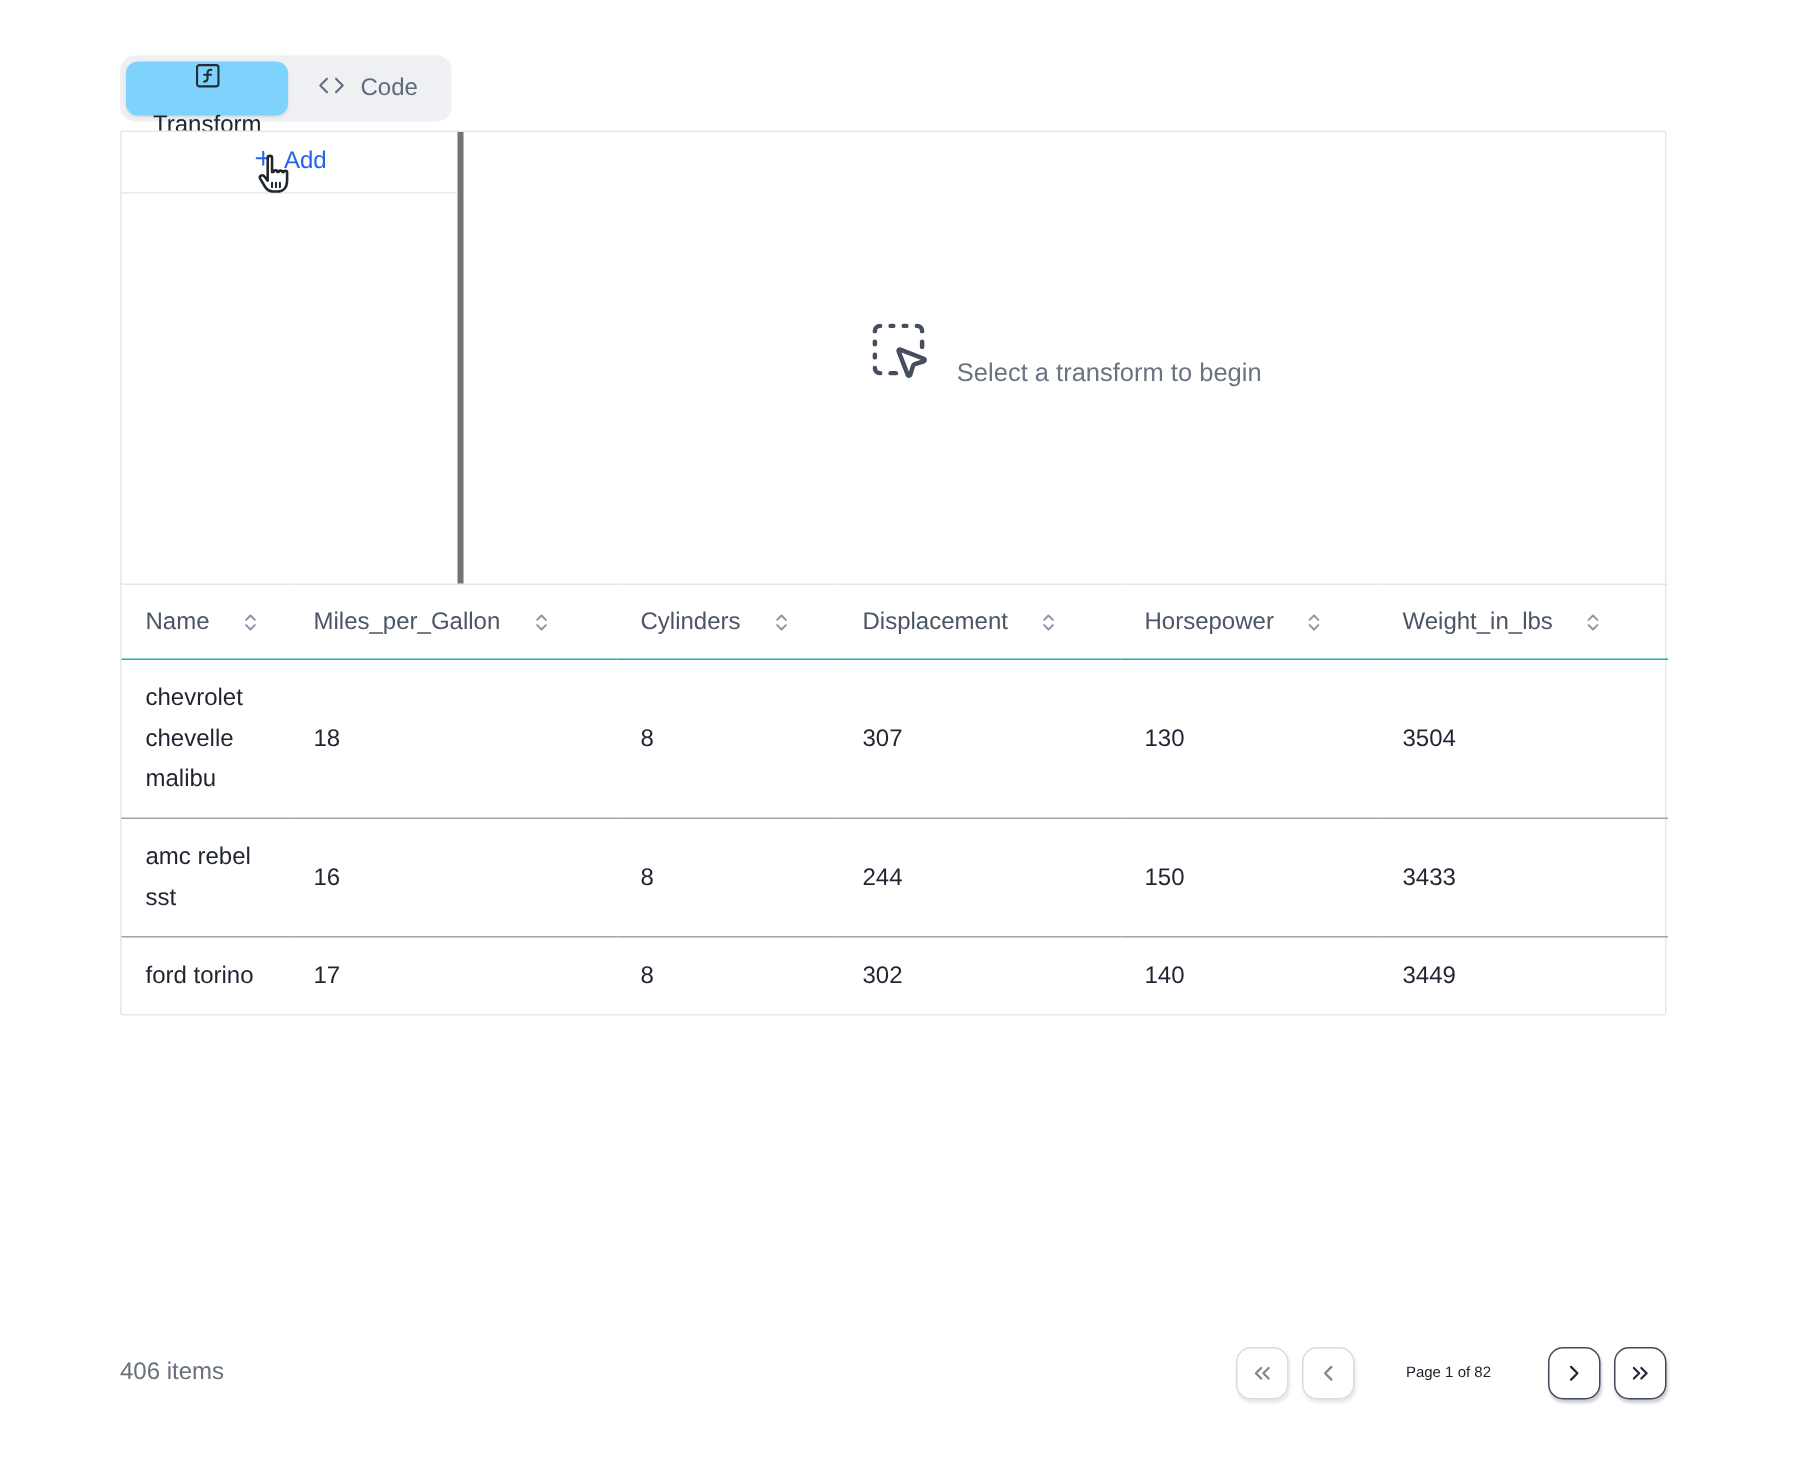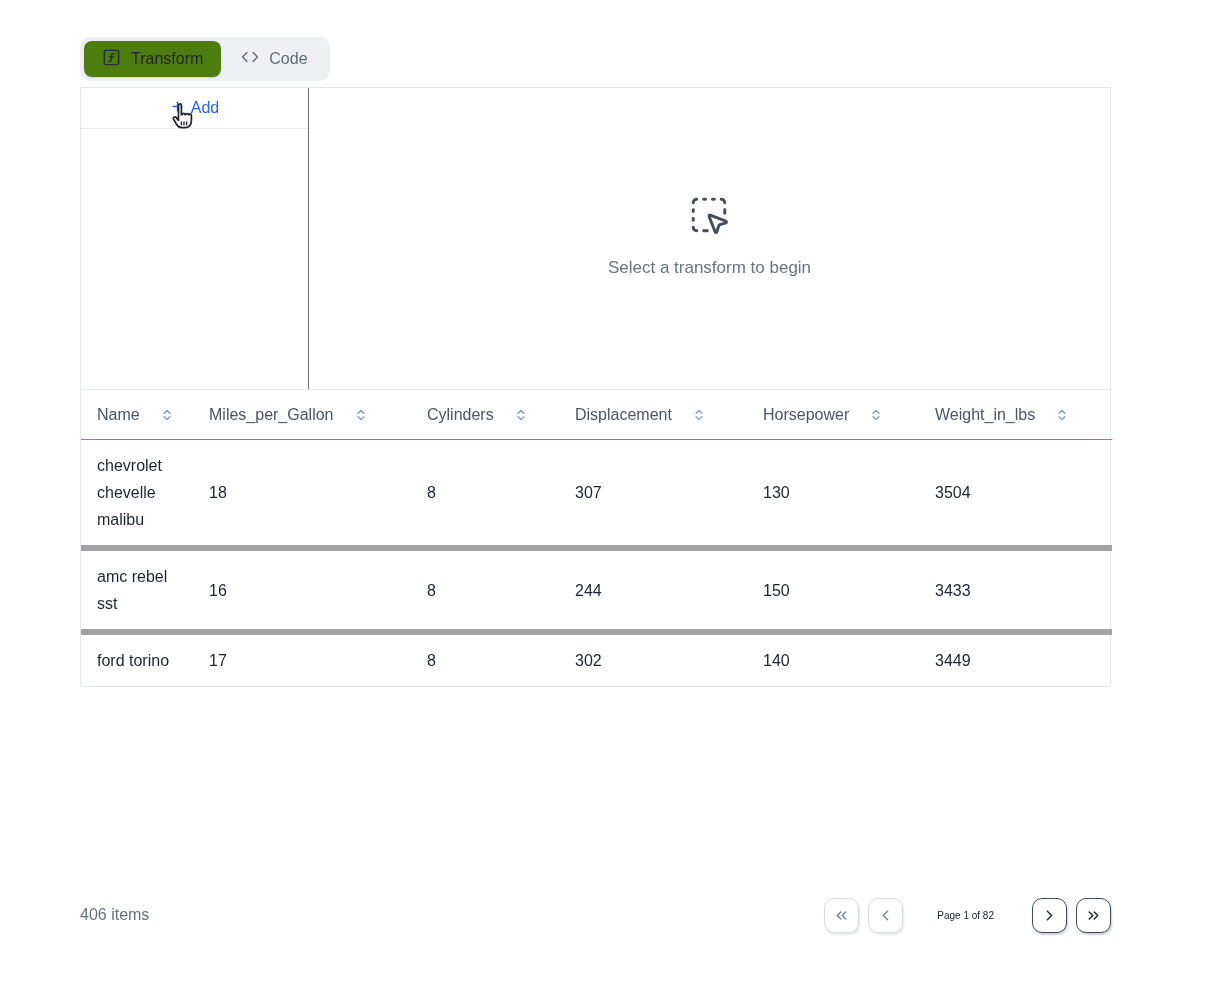--- a/index.html
+++ b/index.html
@@ -12,8 +12,8 @@
     background:#eef0f4; border-radius:10px; padding:4px; gap:2px; }
   .tab { display:inline-flex; align-items:center; gap:10px; height:36px; padding:0 18px;
     border-radius:8px; font-size:16px; color:#5f6b7a; cursor:pointer; }
-  .tab.active { background:#4d7c0f; color:#20262f; font-weight:500;
-    box-shadow:0 1px 2px rgba(16,24,40,.12); }
+  .tab.active { background:#7dd3fc; color:#20262f; font-weight:500;
+    box-shadow:0 1px 2px rgba(16,24,40,.12);flex-direction:column; }
   .tab svg { flex:0 0 auto; }
 
   

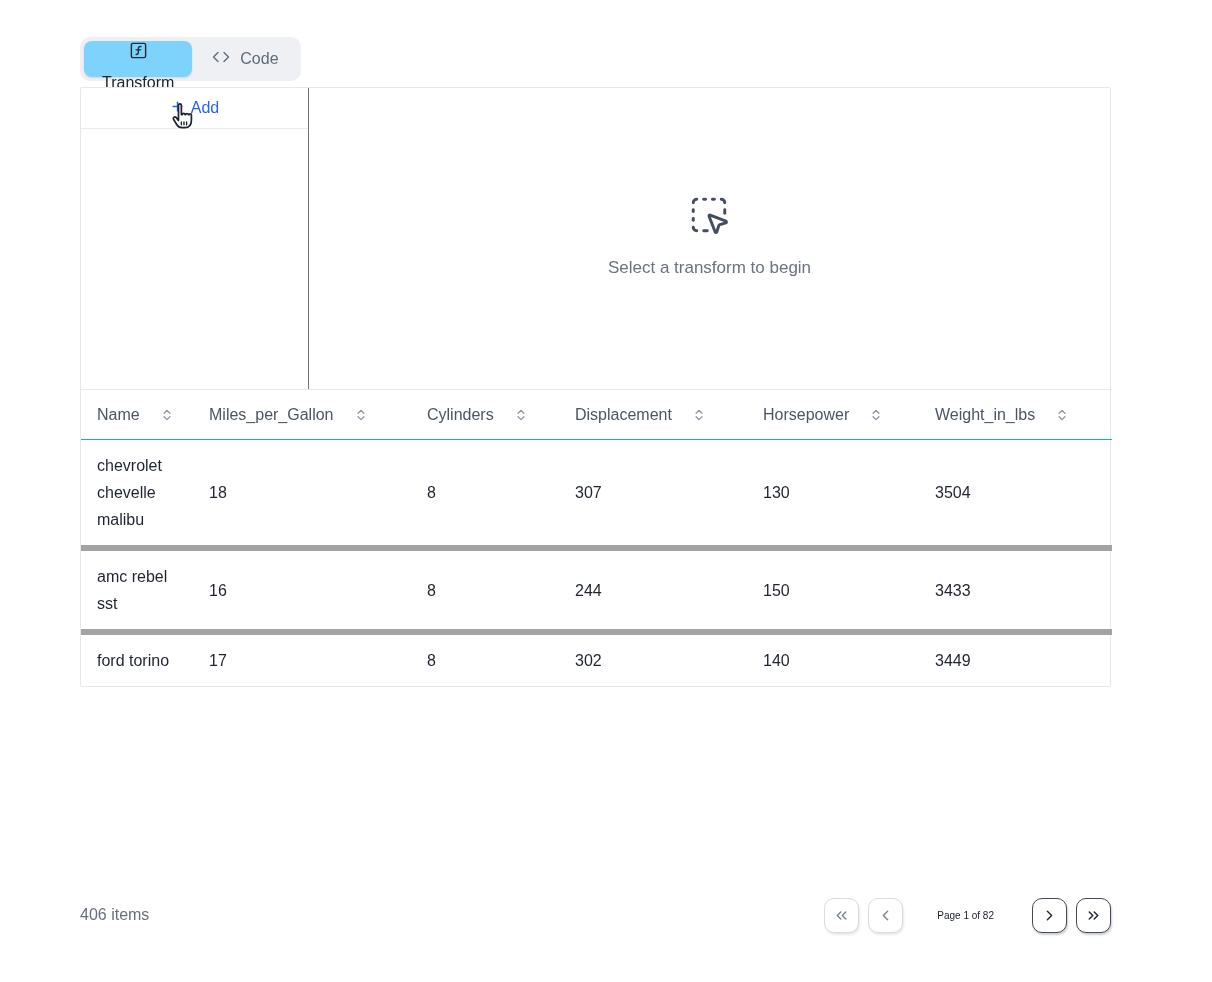--- a/index.html
+++ b/index.html
@@ -20,7 +20,7 @@
   .workspace { position:absolute; left:80px; top:87px; width:1031px;
     border:1px solid #e4e7ec; border-radius:2px; background:#ffffff; }
   .top-section { display:flex; height:301px; }
-  .transform-list-panel { width:228px; border-right:1px solid #737373; display:flex; flex-direction:column; }
+  .transform-list-panel { width:228px; border-right:4px solid #737373; display:flex; flex-direction:column; }
   .panel-header { height:41px; border-bottom:1px solid #e8eaee; display:flex; align-items:center; justify-content:center; }
   .add-btn { display:inline-flex; align-items:center; gap:6px; background:none; border:none;
     color:#2563eb; font-size:16px; font-weight:500; cursor:pointer;

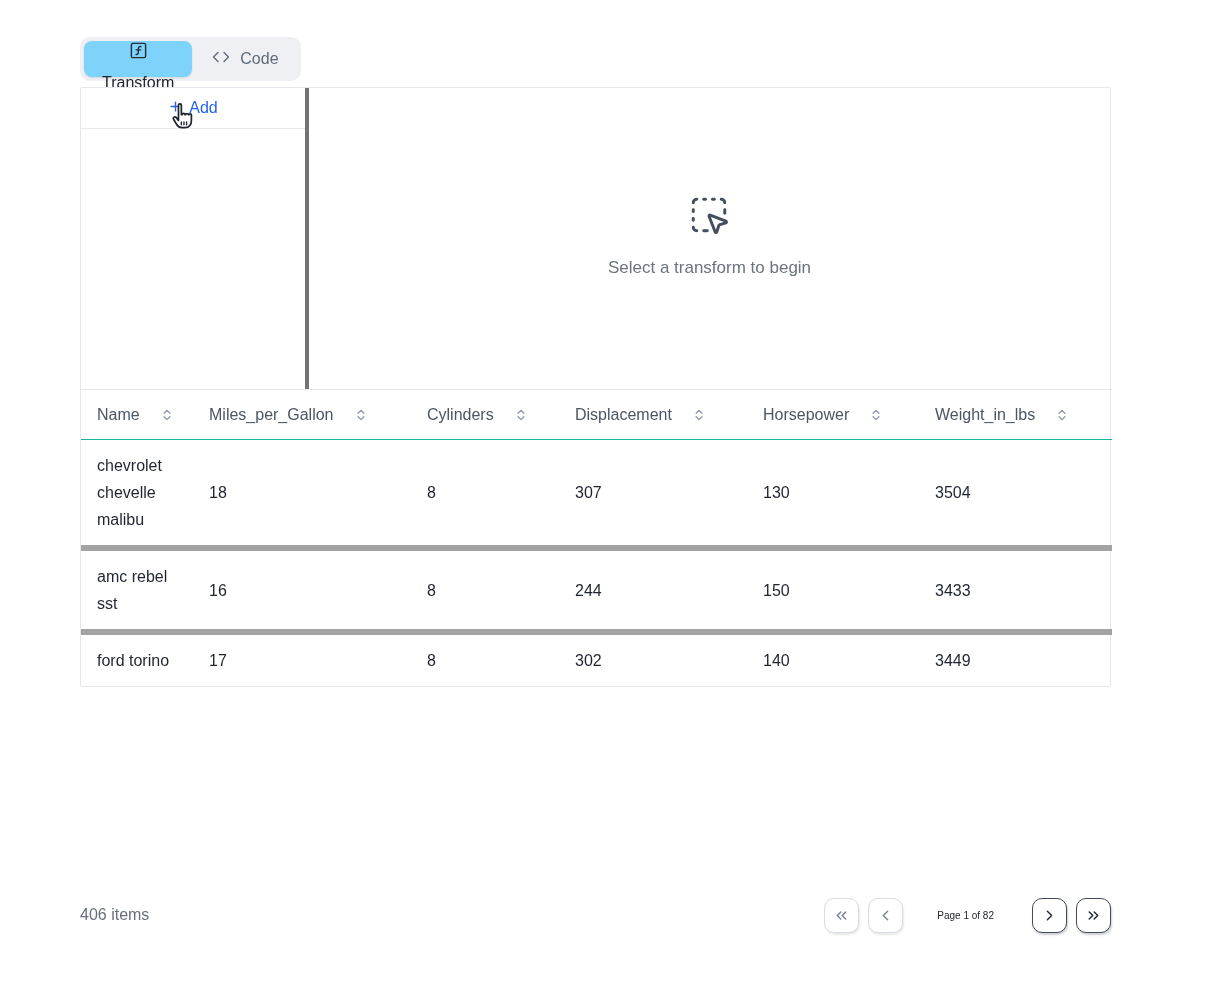--- a/index.html
+++ b/index.html
@@ -26,7 +26,7 @@
     color:#2563eb; font-size:16px; font-weight:500; cursor:pointer;
     font-family:"Liberation Sans","DejaVu Sans",sans-serif; }
   .preview-area { flex:1; display:flex; align-items:center; justify-content:center; }
-  .empty-state { display:flex; flex-direction:column; align-items:center; gap:18px; margin-top:-6px; }
+  .empty-state { display:flex; flex-direction:row; align-items:flex-end; gap:18px; margin-top:-6px; }
   .empty-state .msg { font-size:17px; color:#6b7280; }
 
   

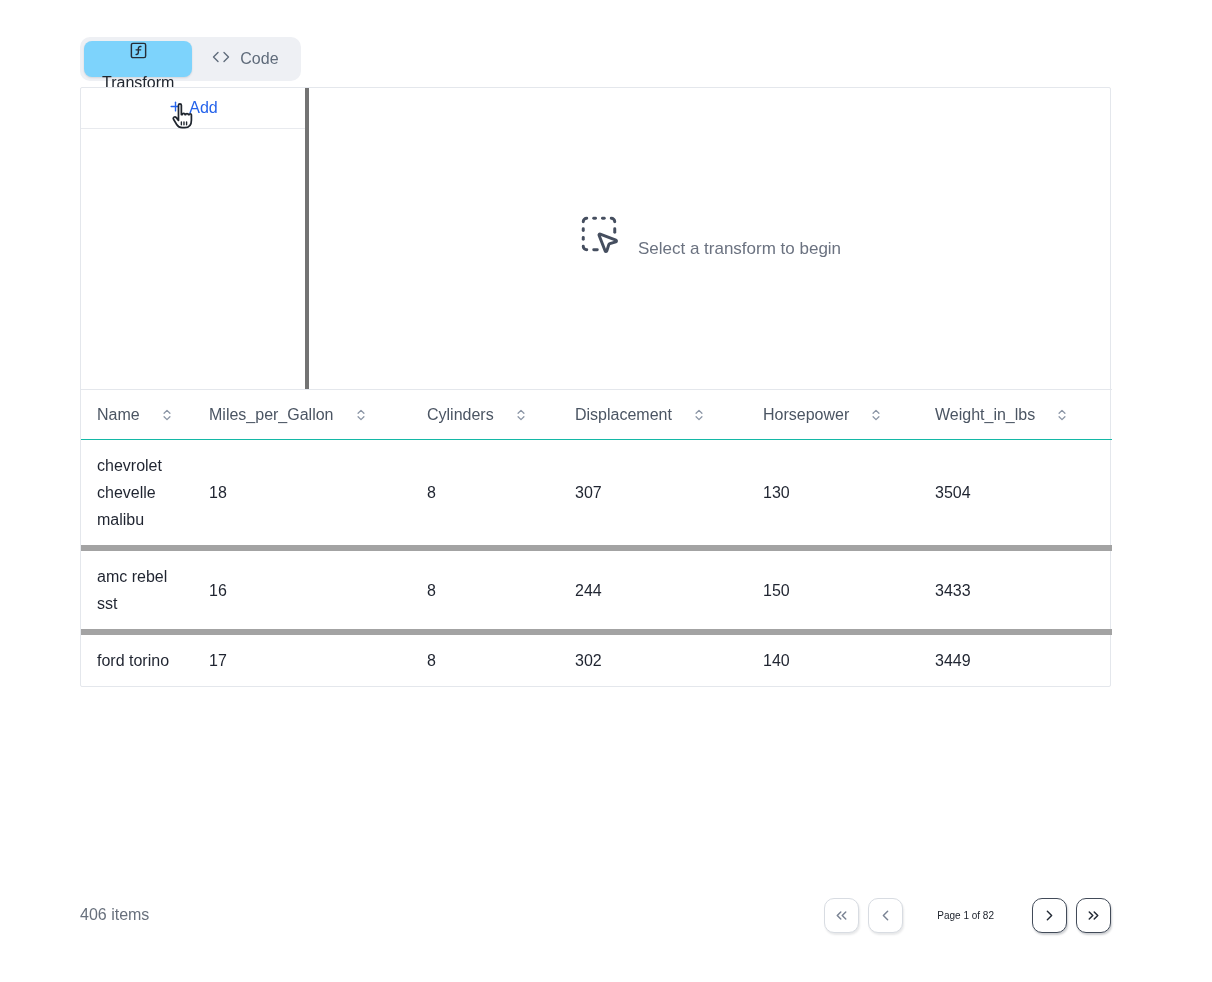--- a/index.html
+++ b/index.html
@@ -35,7 +35,7 @@
     color:#4b5563; border-bottom:1px solid #14b8a6; white-space:nowrap; cursor:pointer; }
   thead th .hwrap { display:inline-flex; align-items:center; gap:20px; }
   tbody td { padding:12px 16px; height:51px; vertical-align:middle; font-size:16px;
-    line-height:27px; color:#1f2430; border-bottom:6px solid #a3a3a3; word-wrap:break-word; }
+    line-height:27px; color:#1f2430; border-bottom:1px solid #a3a3a3; word-wrap:break-word; }
   tbody tr:last-child td { border-bottom:none; }
   .sort-ic { display:inline-flex; }
 

